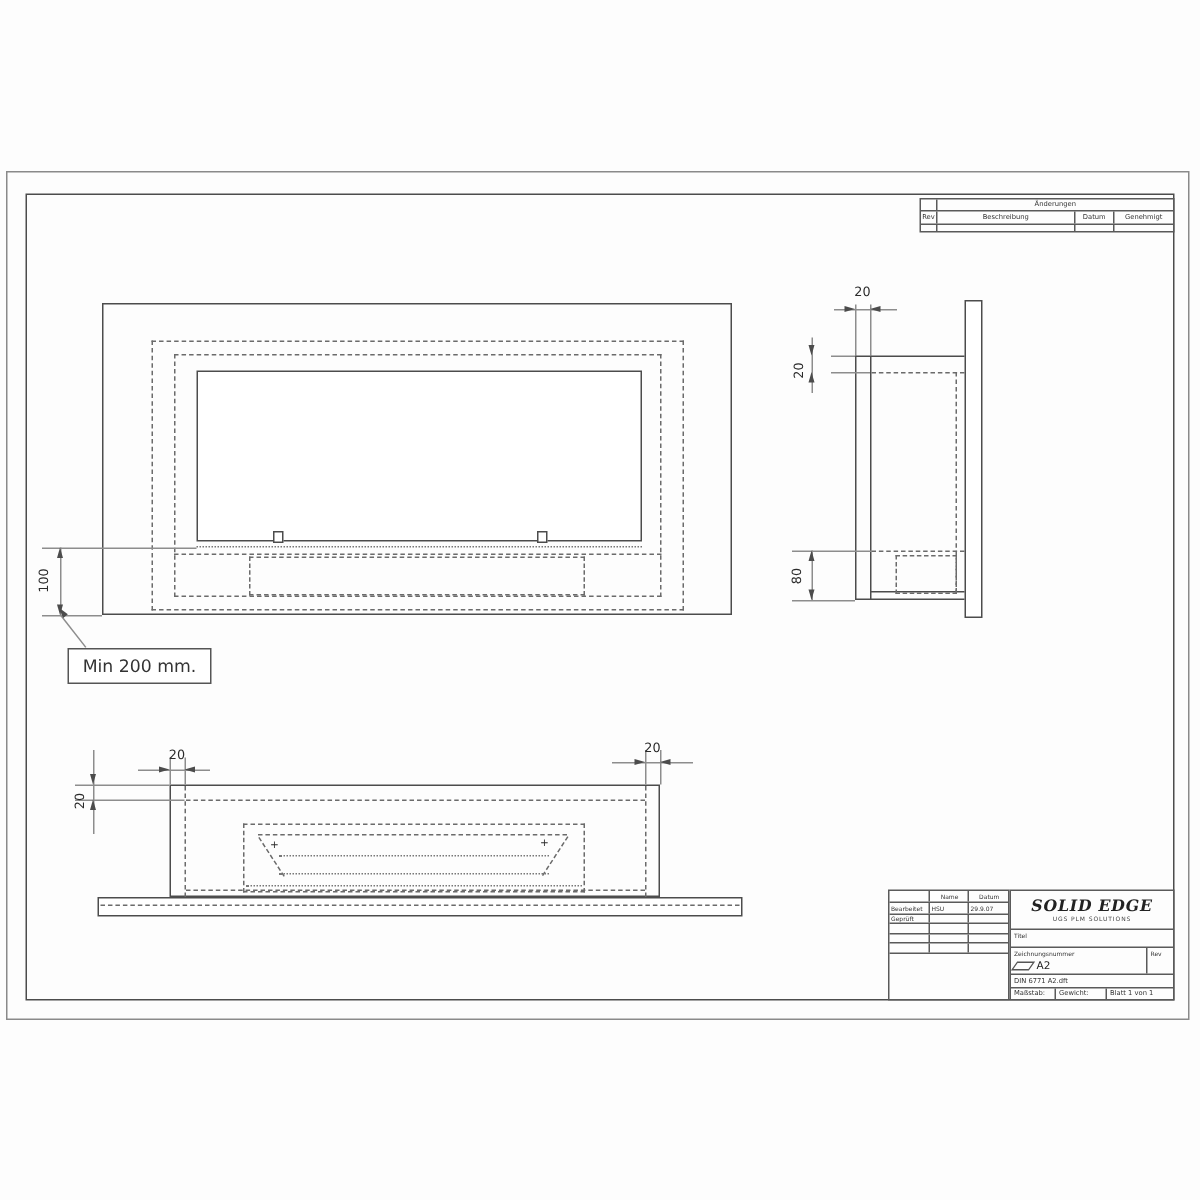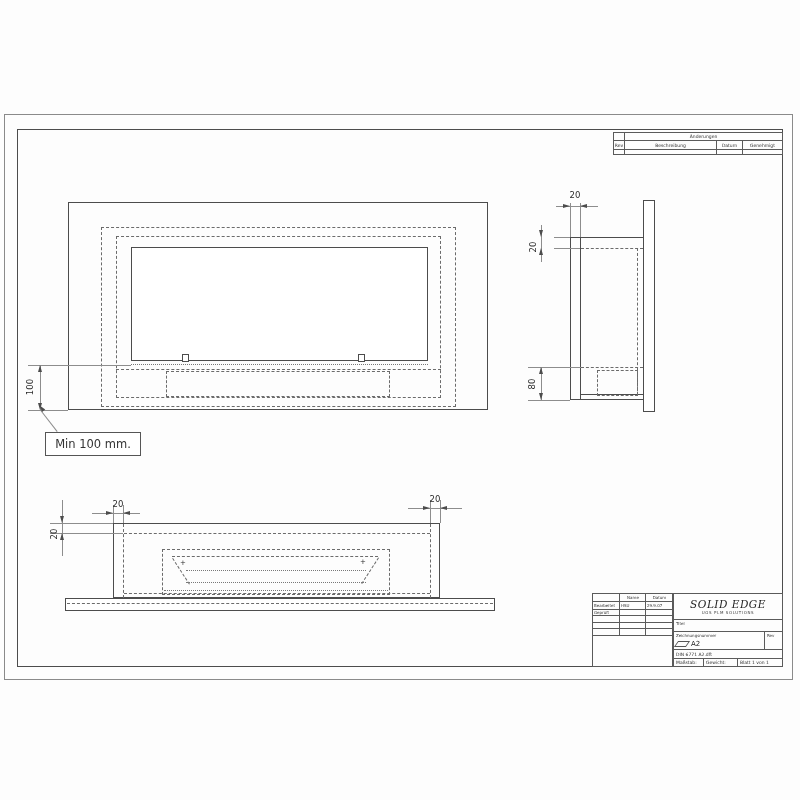--- a/index.html
+++ b/index.html
@@ -92,7 +92,7 @@
     <div class="dim rot" style="left:18px;top:382px;width:24px;">100</div>
     <div class="xh" style="left:41px;top:410px;width:27px;transform:rotate(52deg);transform-origin:0 0;"></div>
     <div class="al" style="left:38px;top:406px;transform:rotate(52deg);"></div>
-    <div class="note">Min 100 mm.</div>
+    <div class="note">Min 200 mm.</div>
   </div>
 
   <div>

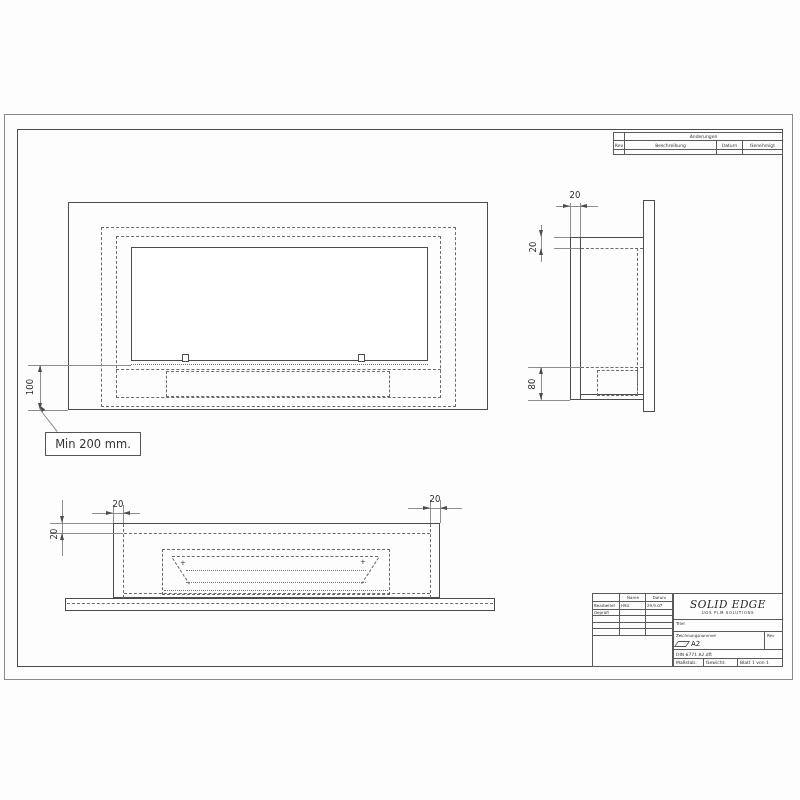--- a/index.html
+++ b/index.html
@@ -46,7 +46,7 @@
             box-sizing:border-box;display:flex;flex-direction:column;}
   .logo{height:26px;border-bottom:1px solid #5a5a5a;box-sizing:border-box;display:flex;
         flex-direction:column;align-items:center;justify-content:center;}
-  .logo-main{font-family:"DejaVu Serif",serif;font-style:italic;font-weight:normal;
+  .logo-main{font-family:"DejaVu Serif",serif;font-style:italic;font-weight:bold;
              font-size:10.5px;line-height:11px;color:#222;letter-spacing:0.5px;}
   .logo-sub{font-size:4px;color:#444;letter-spacing:0.6px;}
   .titelcell{height:12px;border-bottom:1px solid #5a5a5a;box-sizing:border-box;}

